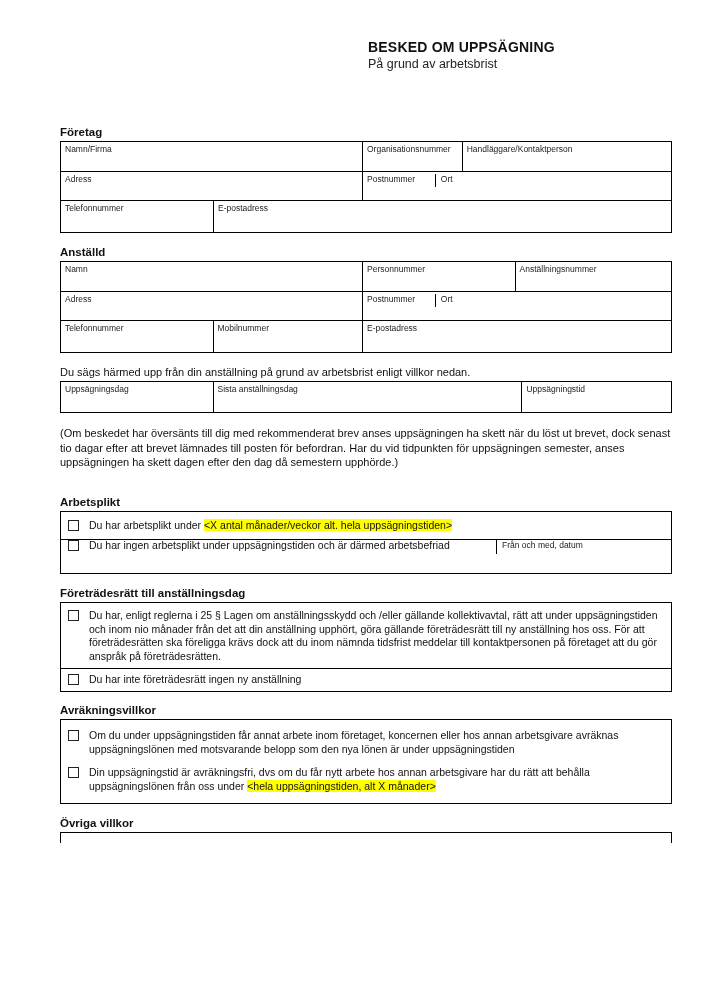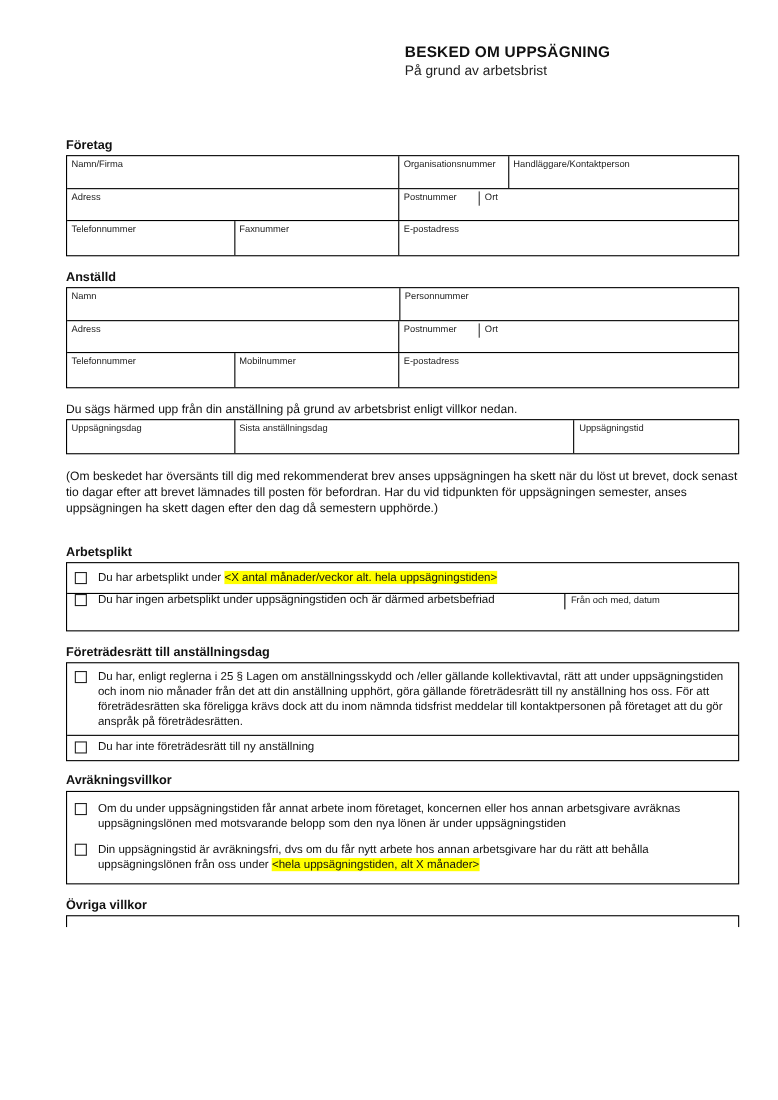--- a/index.html
+++ b/index.html
@@ -83,7 +83,6 @@
       </div>
       <div class="frow">
         <div class="fcell h31" style="width:152px">Telefonnummer</div>
-        <div class="fcell h31" style="width:150px">Faxnummer</div>
         <div class="fcell h31" style="width:310px">E-postadress</div>
       </div>
     </div>

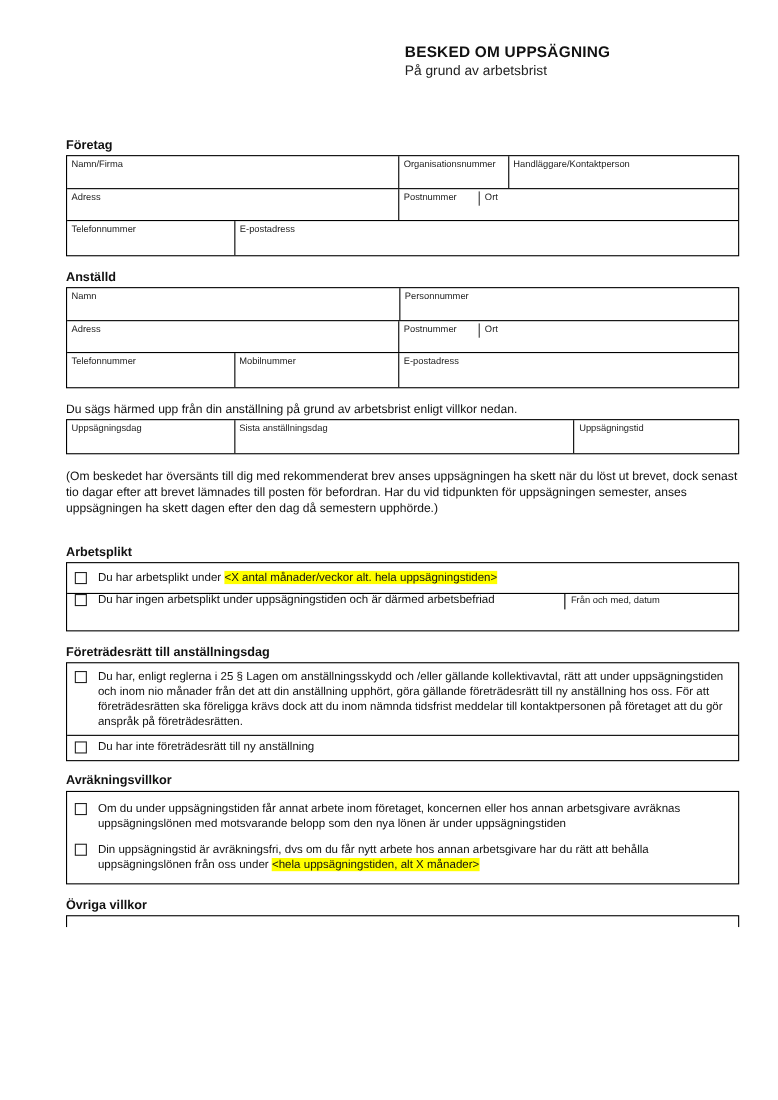--- a/index.html
+++ b/index.html
@@ -92,6 +92,7 @@
       <div class="frow">
         <div class="fcell h29" style="width:302px">Namn</div>
         <div class="fcell h29" style="width:153px">Personnummer</div>
+        <div class="fcell h29" style="width:157px">Anställningsnummer</div>
       </div>
       <div class="frow">
         <div class="fcell h28" style="width:302px">Adress</div>

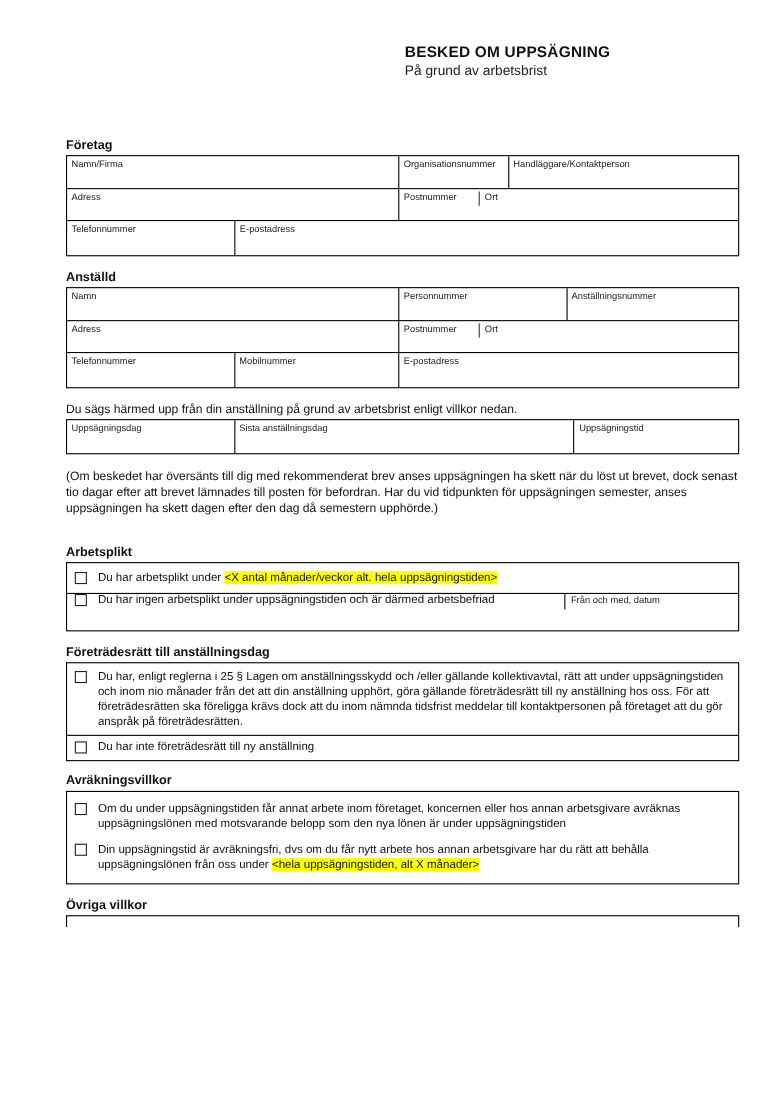--- a/index.html
+++ b/index.html
@@ -43,7 +43,7 @@
   .arb-row1 { height:28px; display:flex; align-items:center; padding:0 4px 0 7px; border-bottom:1px solid #000; }
   .arb-row2 { position:relative; height:33px; }
   .arb-date-cell {
-    position:absolute; left:452px; top:0; width:160px; height:15px;
+    position:absolute; left:435px; top:0; width:160px; height:15px;
     font-size:8.5px; color:#222;
   }
   .arb-date-cell .partial-label { height:14px; padding-left:5px; }

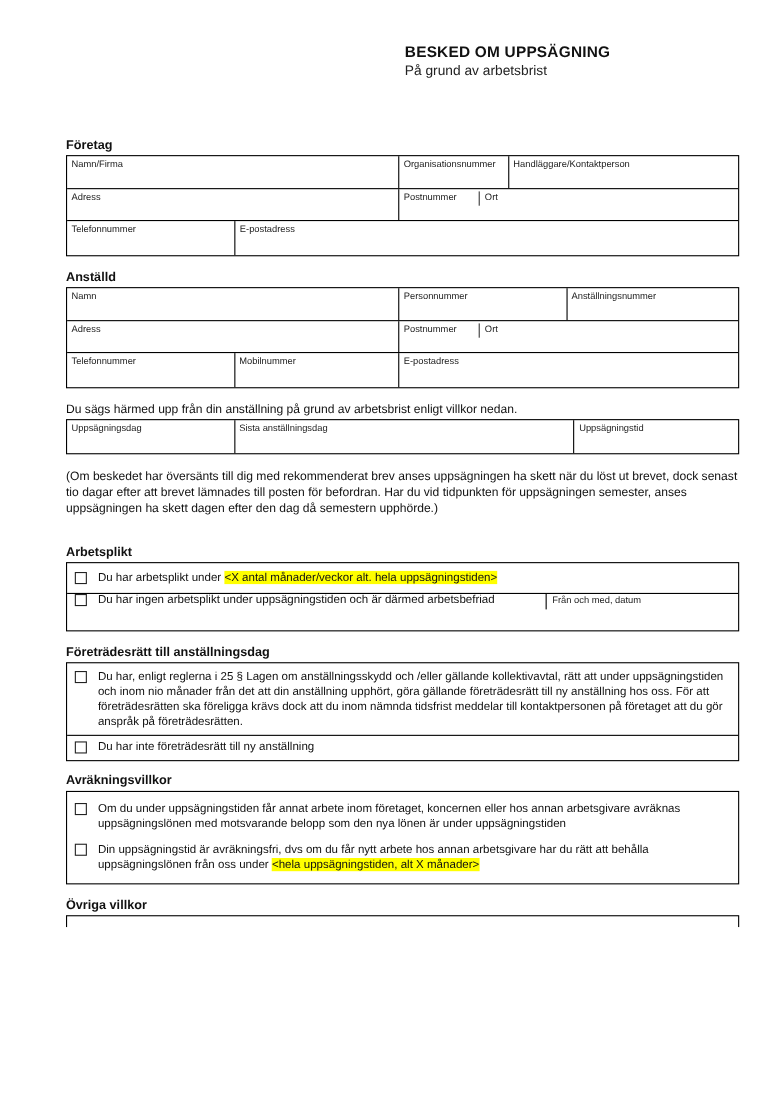--- a/index.html
+++ b/index.html
@@ -142,7 +142,7 @@
       </div>
       <div class="opt-row" style="padding-top:4px;padding-bottom:4px">
         <span class="checkbox"></span>
-        <span class="opt-text">Du har inte företrädesrätt till ny anställning</span>
+        <span class="opt-text">Du har inte företrädesrätt ingen ny anställning</span>
       </div>
     </div>
 

